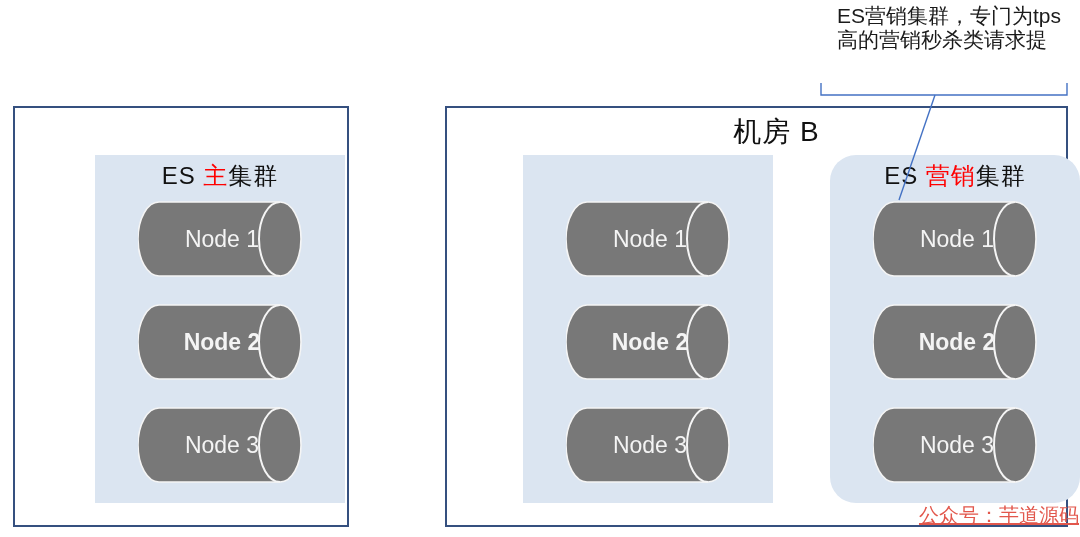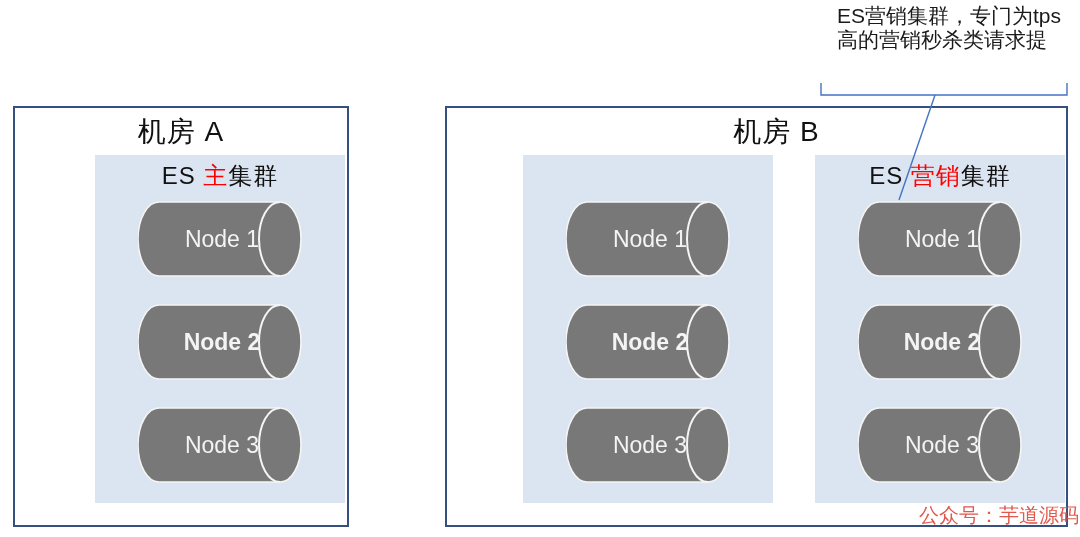--- a/index.html
+++ b/index.html
@@ -90,7 +90,6 @@
   </div>
 
   <div class="room room-a">
-    <div class="room-title">机房 A</div>
 
     <div class="panel" style="left:43px;">
       <div class="cluster-title">

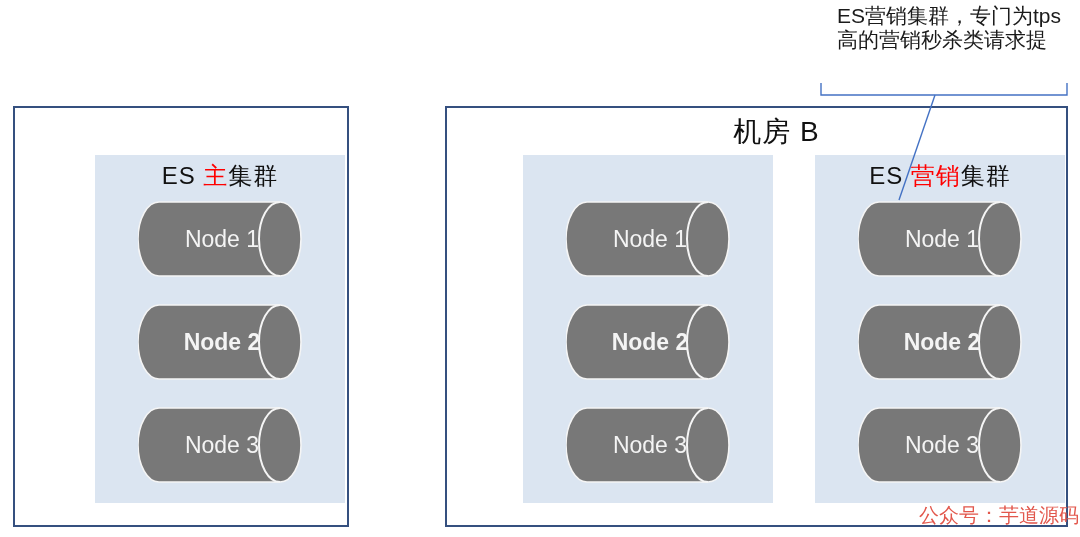--- a/index.html
+++ b/index.html
@@ -146,7 +146,7 @@
       </div>
     </div>
 
-    <div class="panel" style="left:331px;">
+    <div class="panel" style="left:346px;border-radius:26px;">
       <div class="cluster-title">
         <span>ES </span><span class="hl">营销</span><span>集群</span>
       </div>

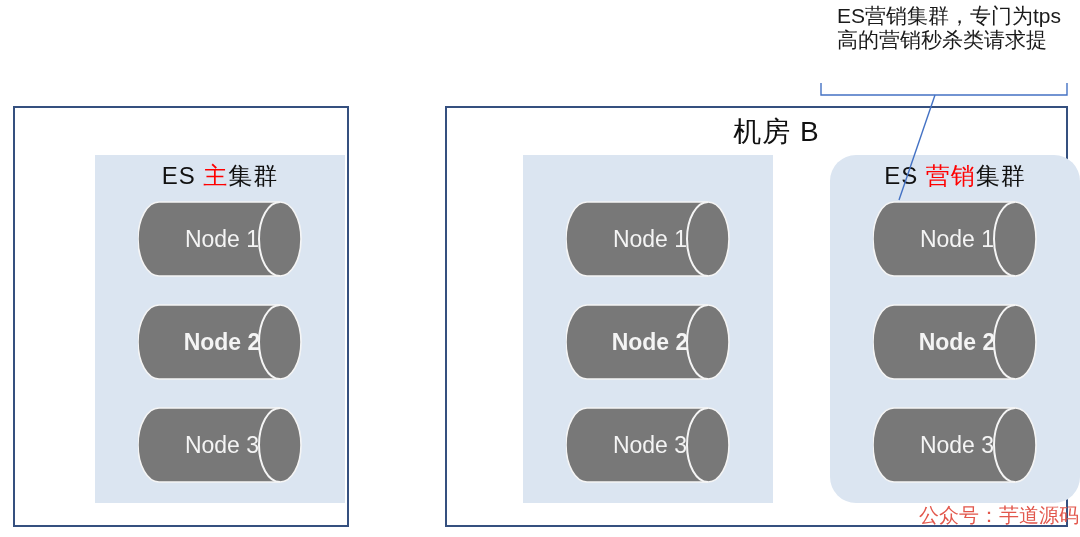--- a/index.html
+++ b/index.html
@@ -72,6 +72,7 @@
     font-family:"Liberation Serif","DejaVu Serif",serif;
     font-size:20px;color:var(--watermark_red,#e2574c);
     white-space:nowrap;
+    text-decoration:underline;
   }
 </style>
 </head>

